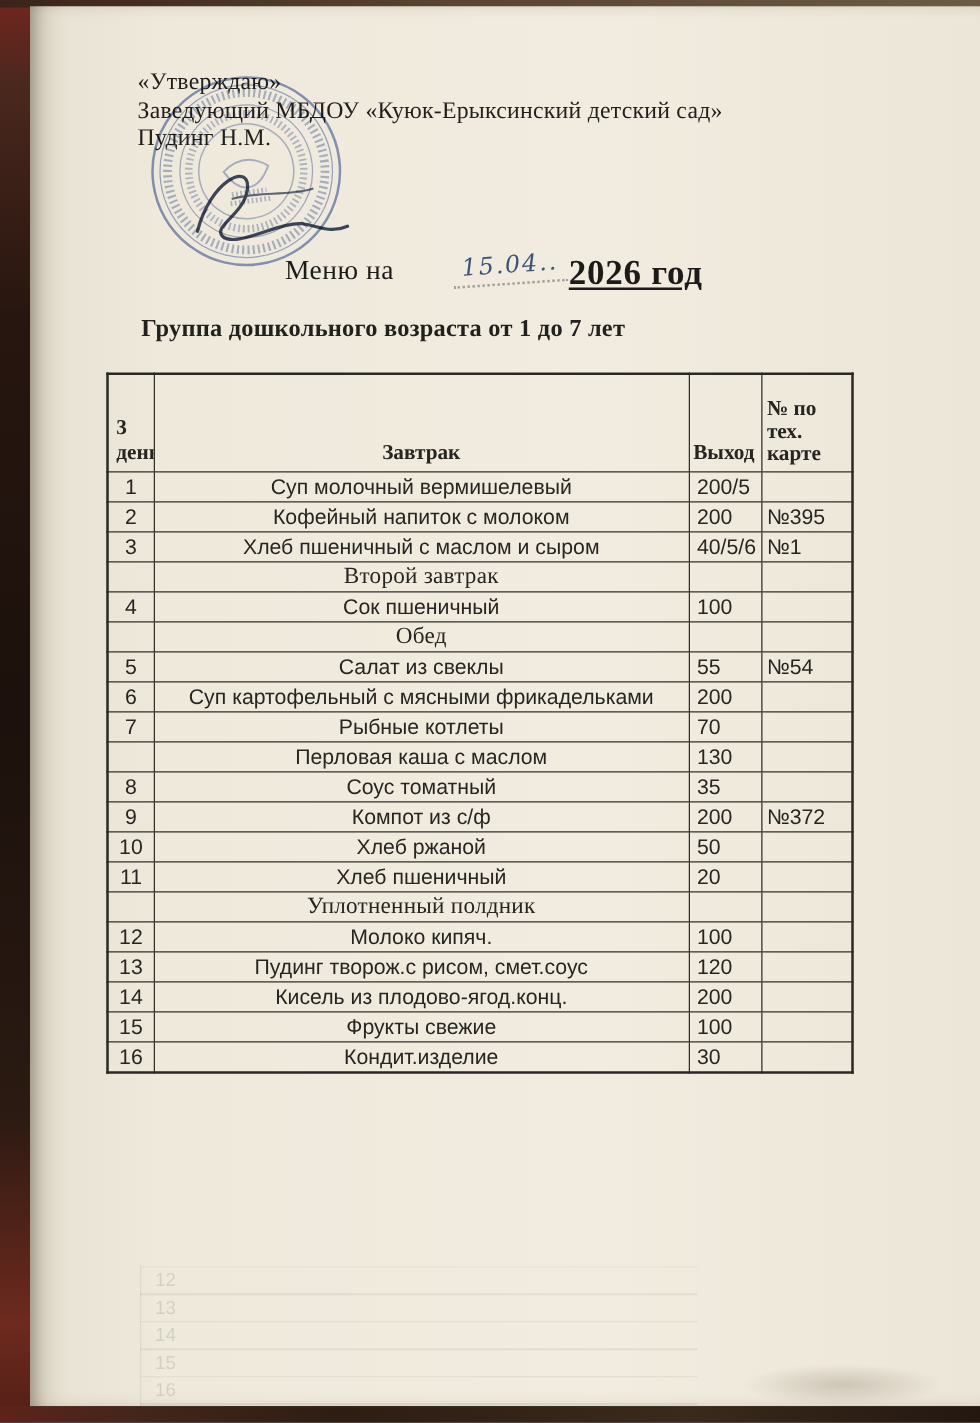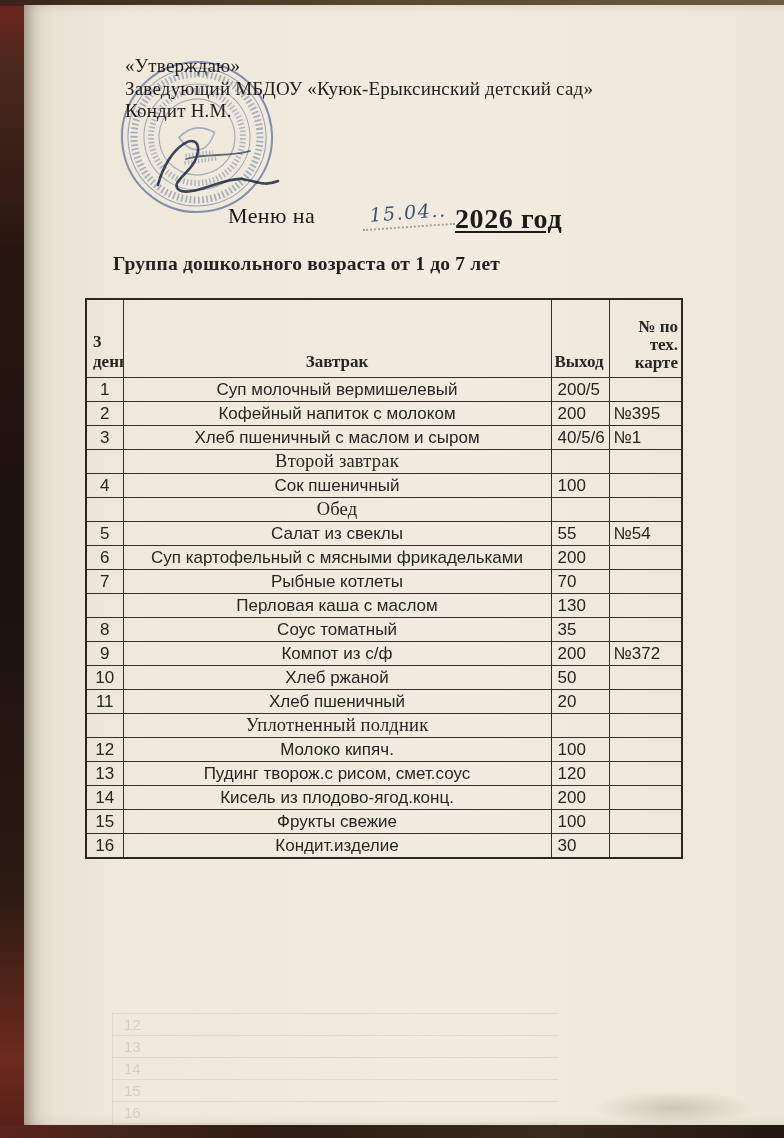--- a/index.html
+++ b/index.html
@@ -36,7 +36,7 @@
     font-size:19px; line-height:22.5px; color:#211f1c; letter-spacing:.2px;
     white-space:nowrap;
   }
-  .approval div { min-height:22.5px;margin-left:15px; }
+  .approval div { min-height:22.5px; }
 
   
   .stamp {

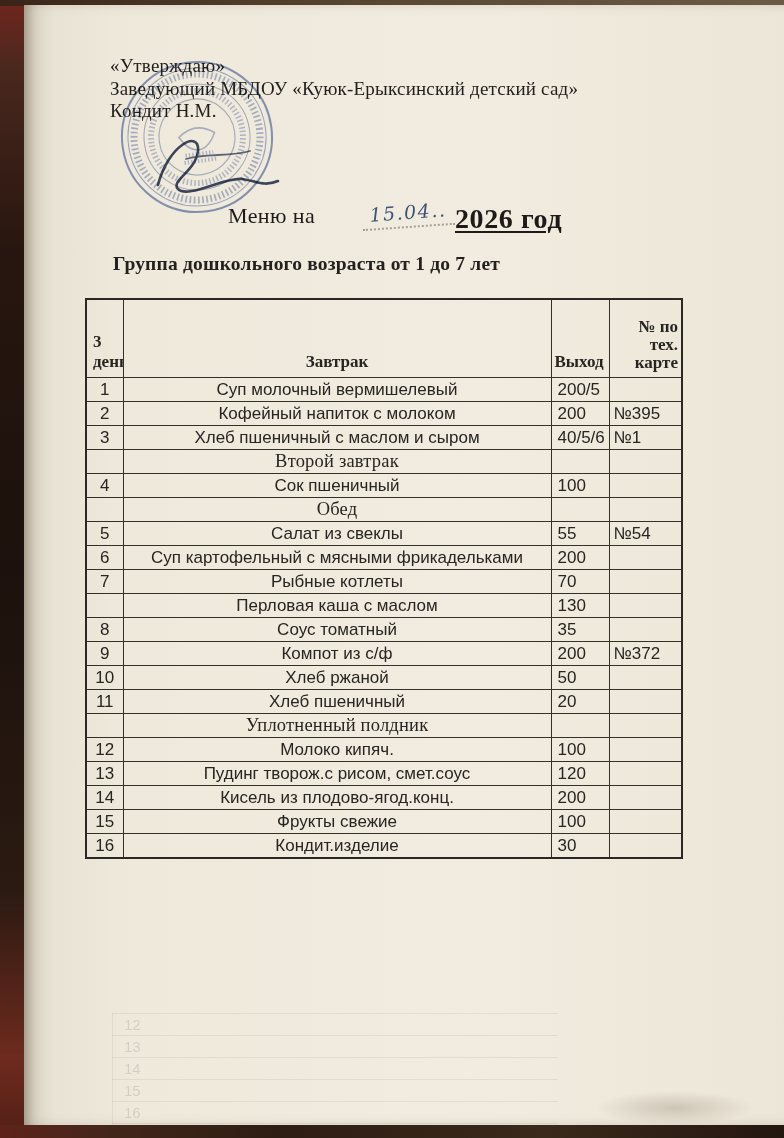--- a/index.html
+++ b/index.html
@@ -139,7 +139,7 @@
     <div class="approval">
       <div>«Утверждаю»</div>
       <div>Заведующий МБДОУ  «Куюк-Ерыксинский детский сад»</div>
-      <div>Кондит Н.М.</div>
+      <div>Пудинг Н.М.</div>
     </div>
 
     <svg class="stamp" width="162" height="162" viewBox="0 0 162 162">

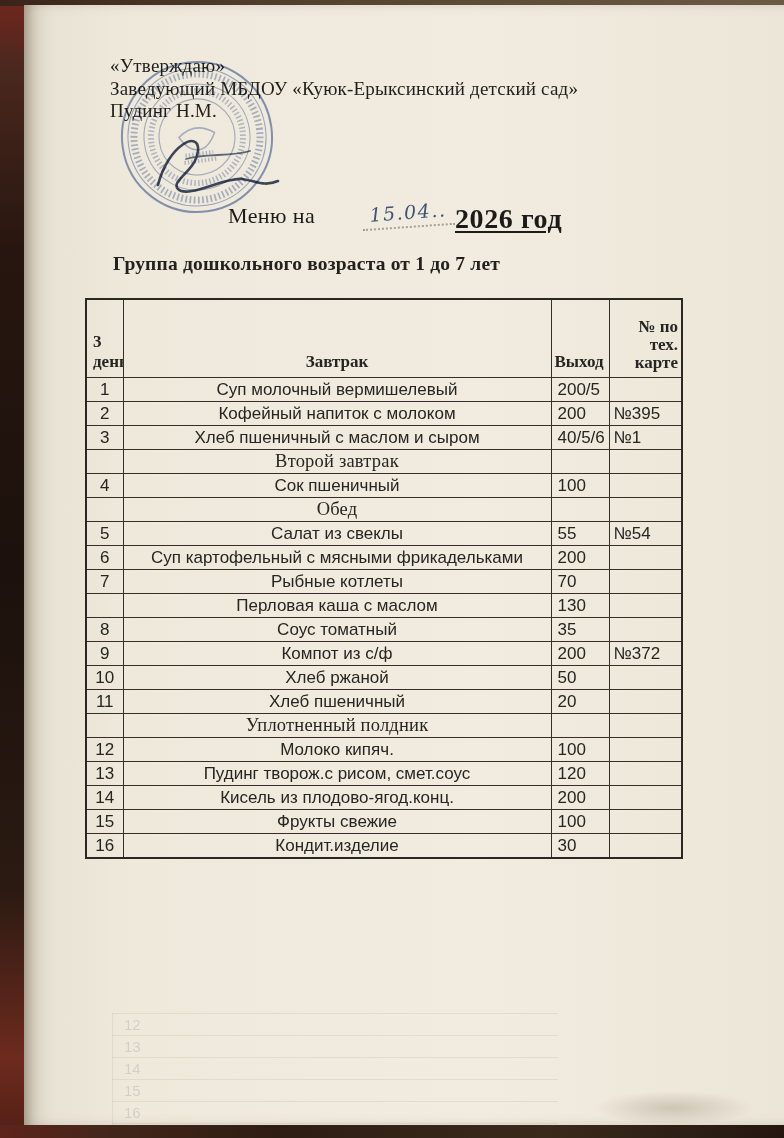--- a/index.html
+++ b/index.html
@@ -96,7 +96,7 @@
   thead th.h-day  { text-align:left; padding-left:6px; }
   thead th.h-meal { text-align:center; }
   thead th.h-out  { text-align:left; }
-  thead th.h-card { vertical-align:top; text-align:right; padding-top:0; padding-left:4px; line-height:18px; font-size:16.5px; }
+  thead th.h-card { vertical-align:top; text-align:left; padding-top:0; padding-left:4px; line-height:18px; font-size:16.5px; }
   table.menu tbody td {
     height:18px; font-size:17px; line-height:19px;
     font-family:"Liberation Sans", sans-serif;

